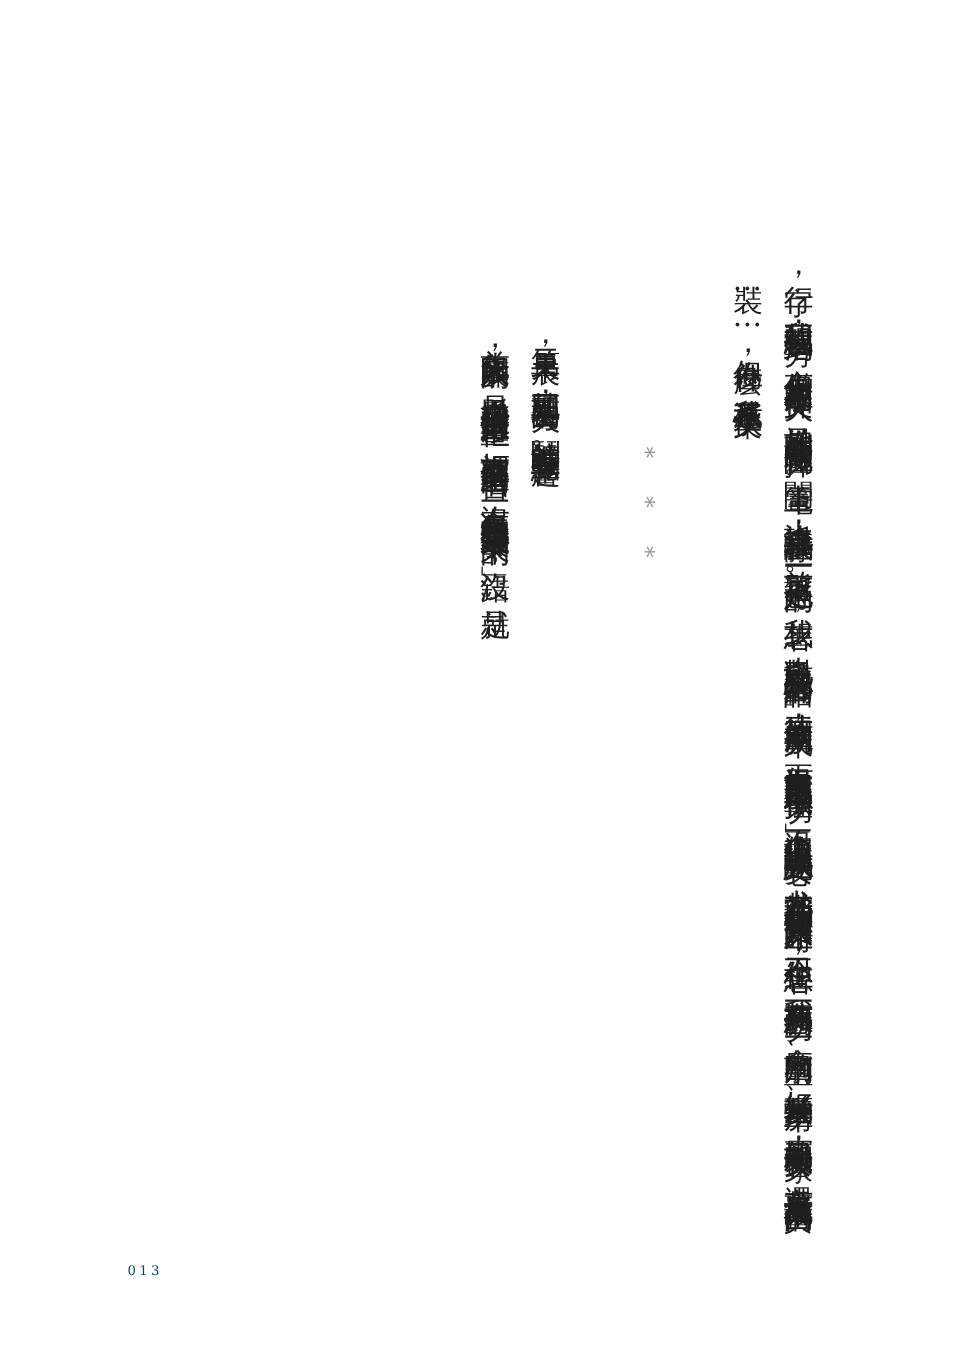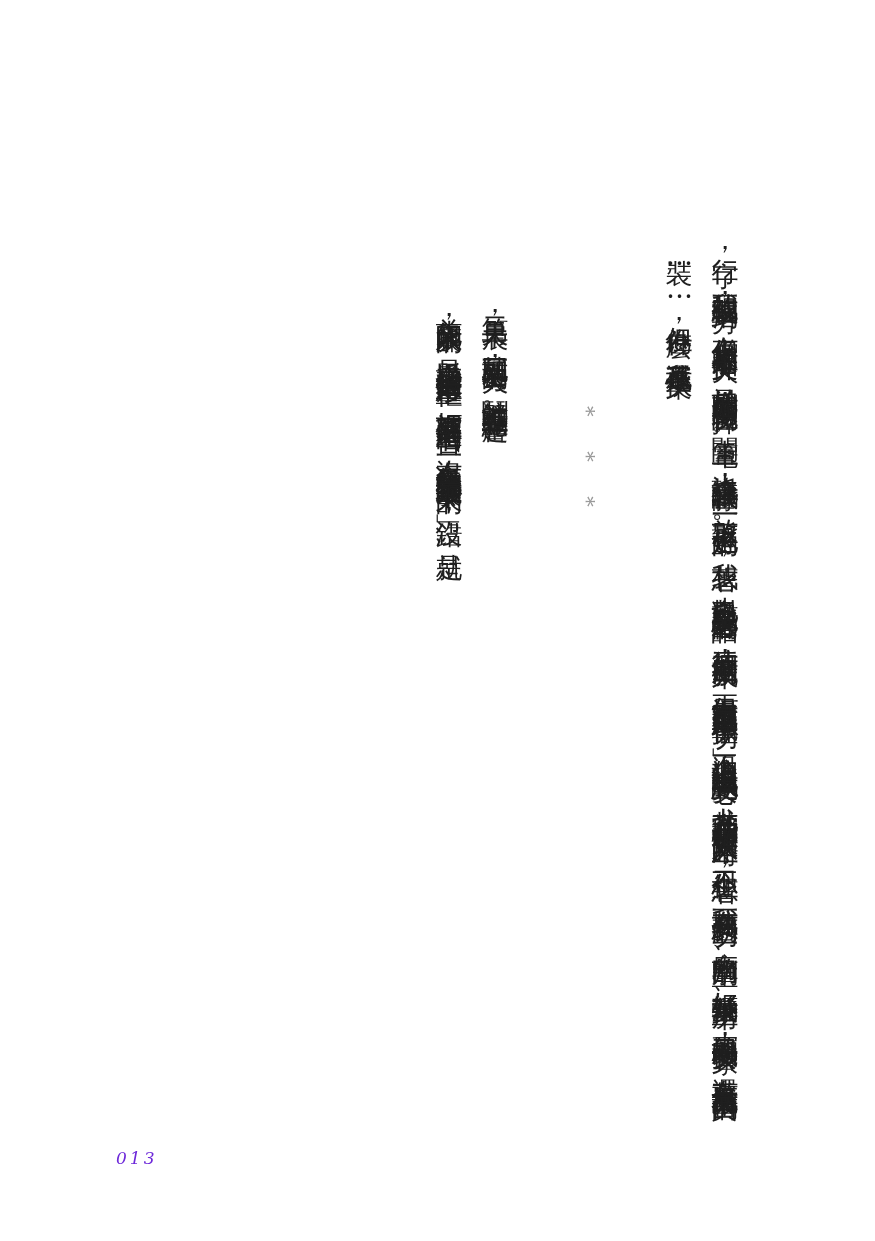--- a/index.html
+++ b/index.html
@@ -56,10 +56,9 @@
     position: absolute;
     left: 116px;
     top: 1148px;
-    font-size: 17px;
+    font-size: 12px;
     letter-spacing: 3px;
-    color: #6d28d9;
-    font-style: italic;
+    color: #0c4a6e;
   }
 </style>
 </head>

